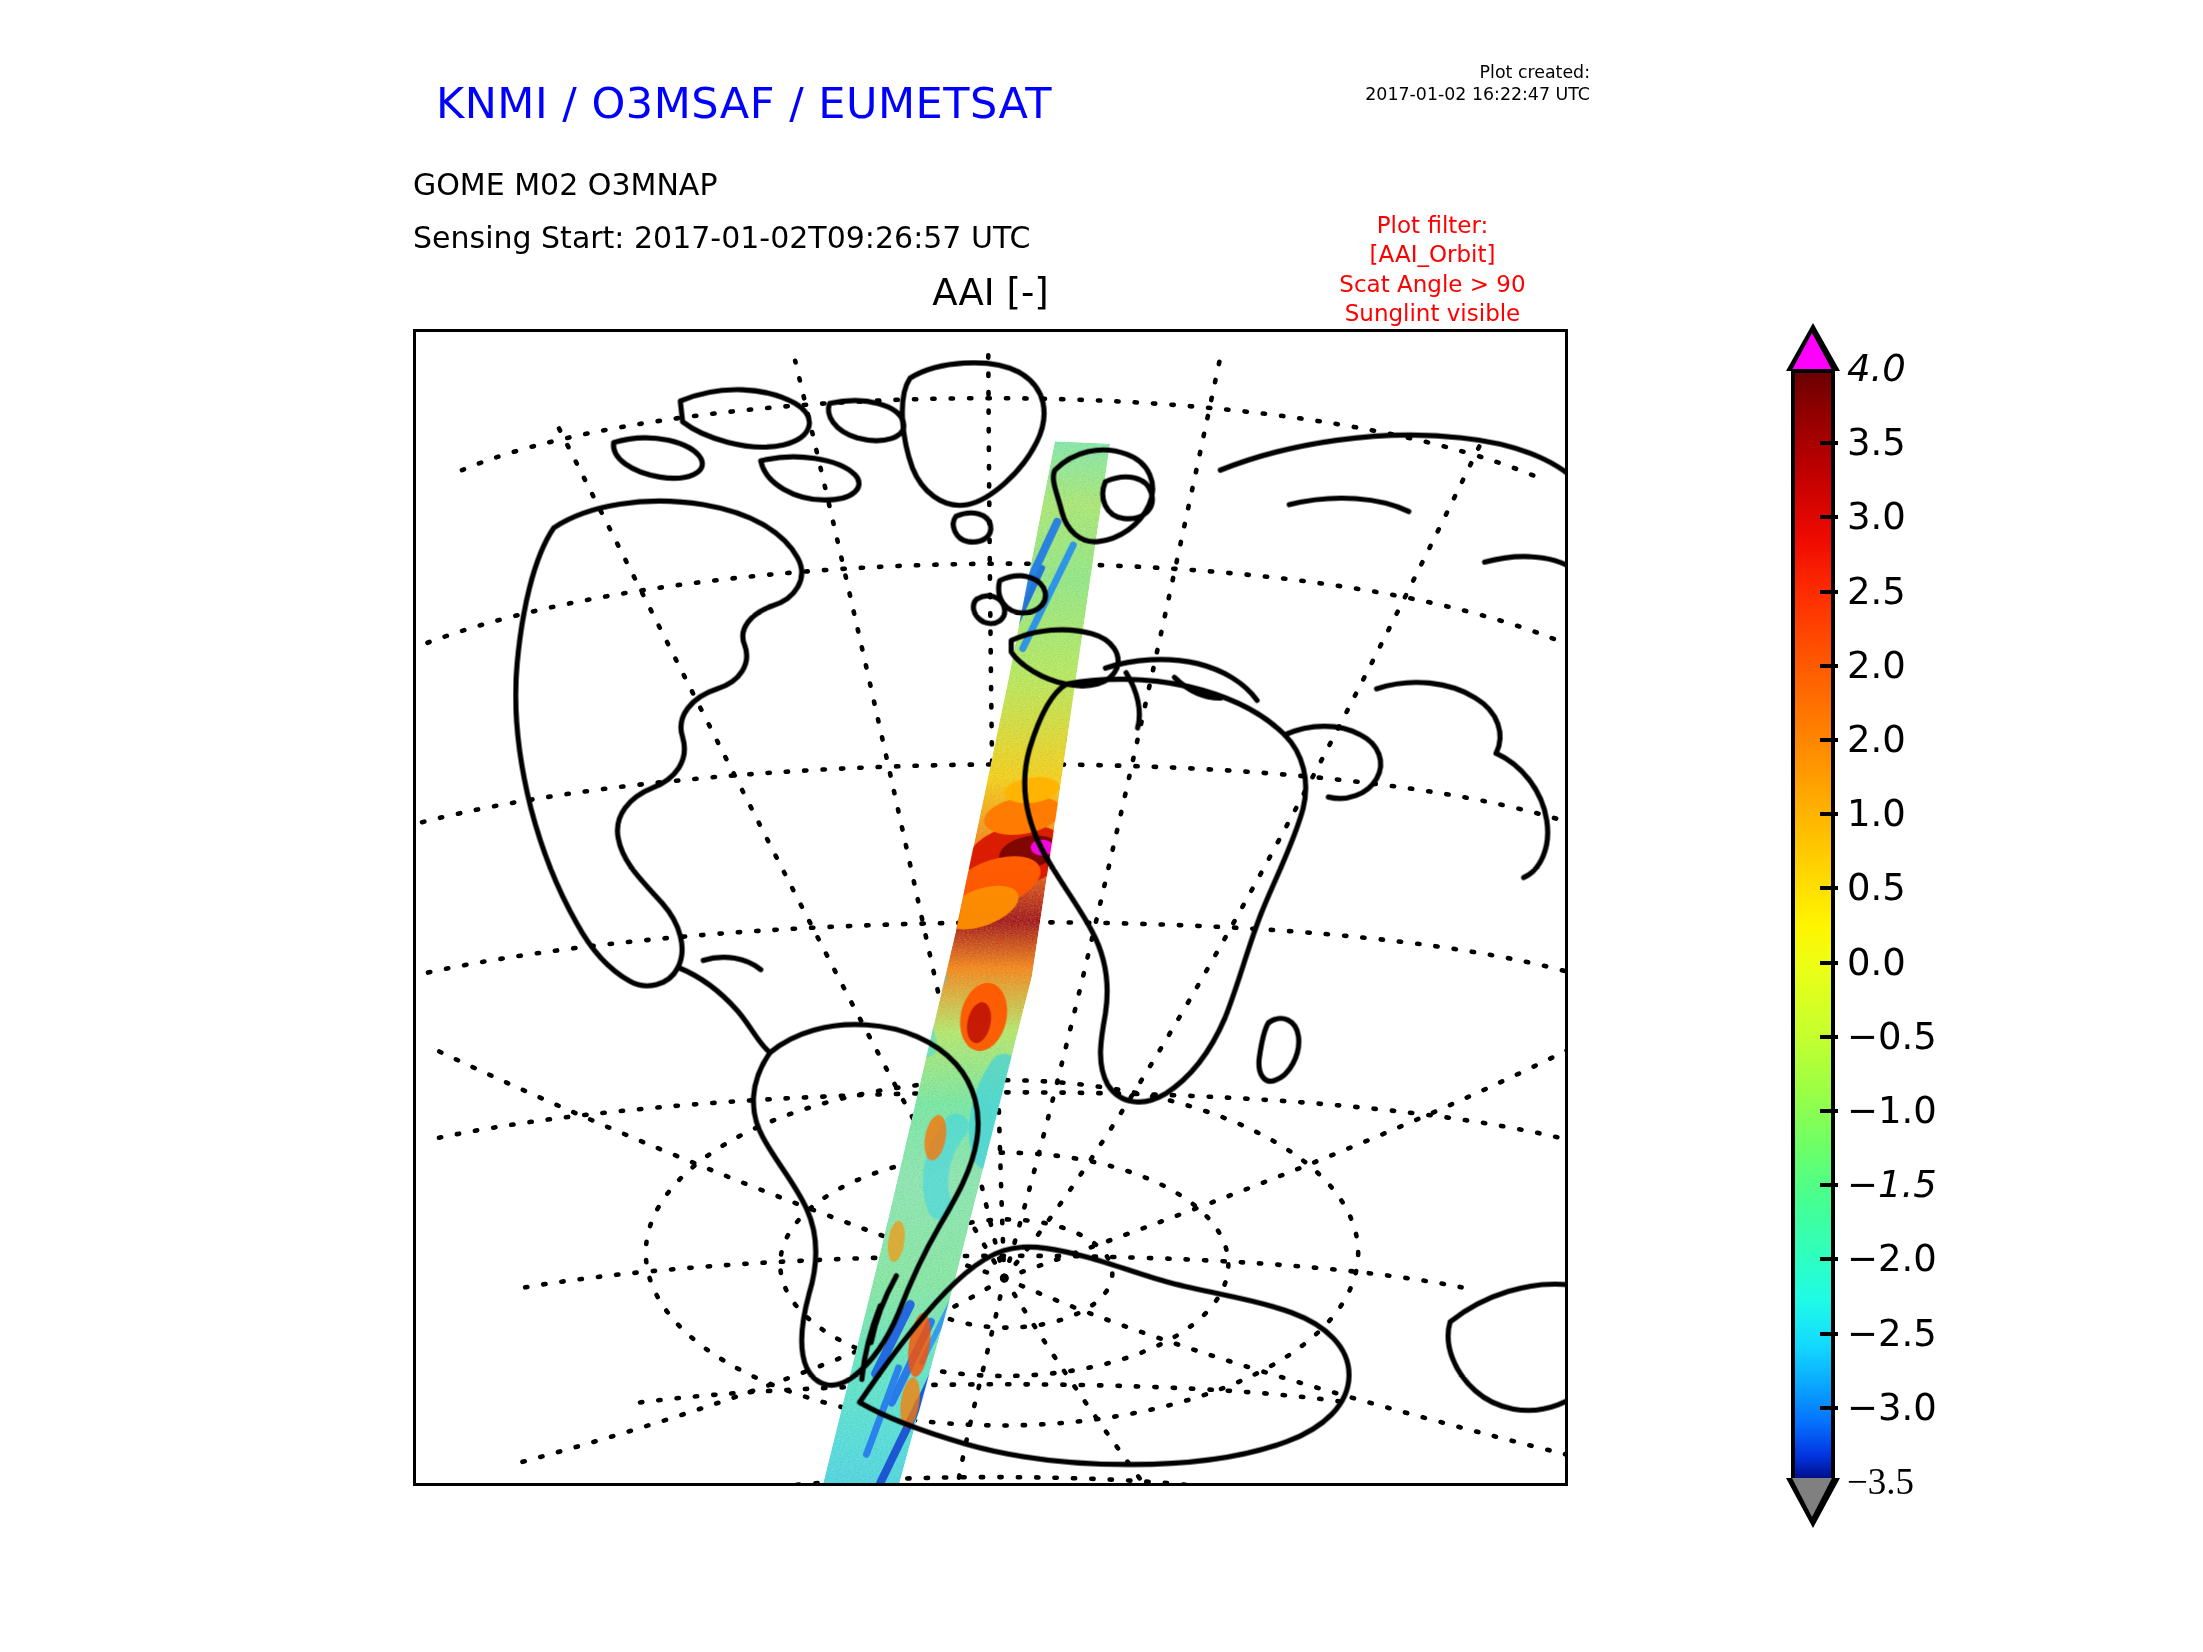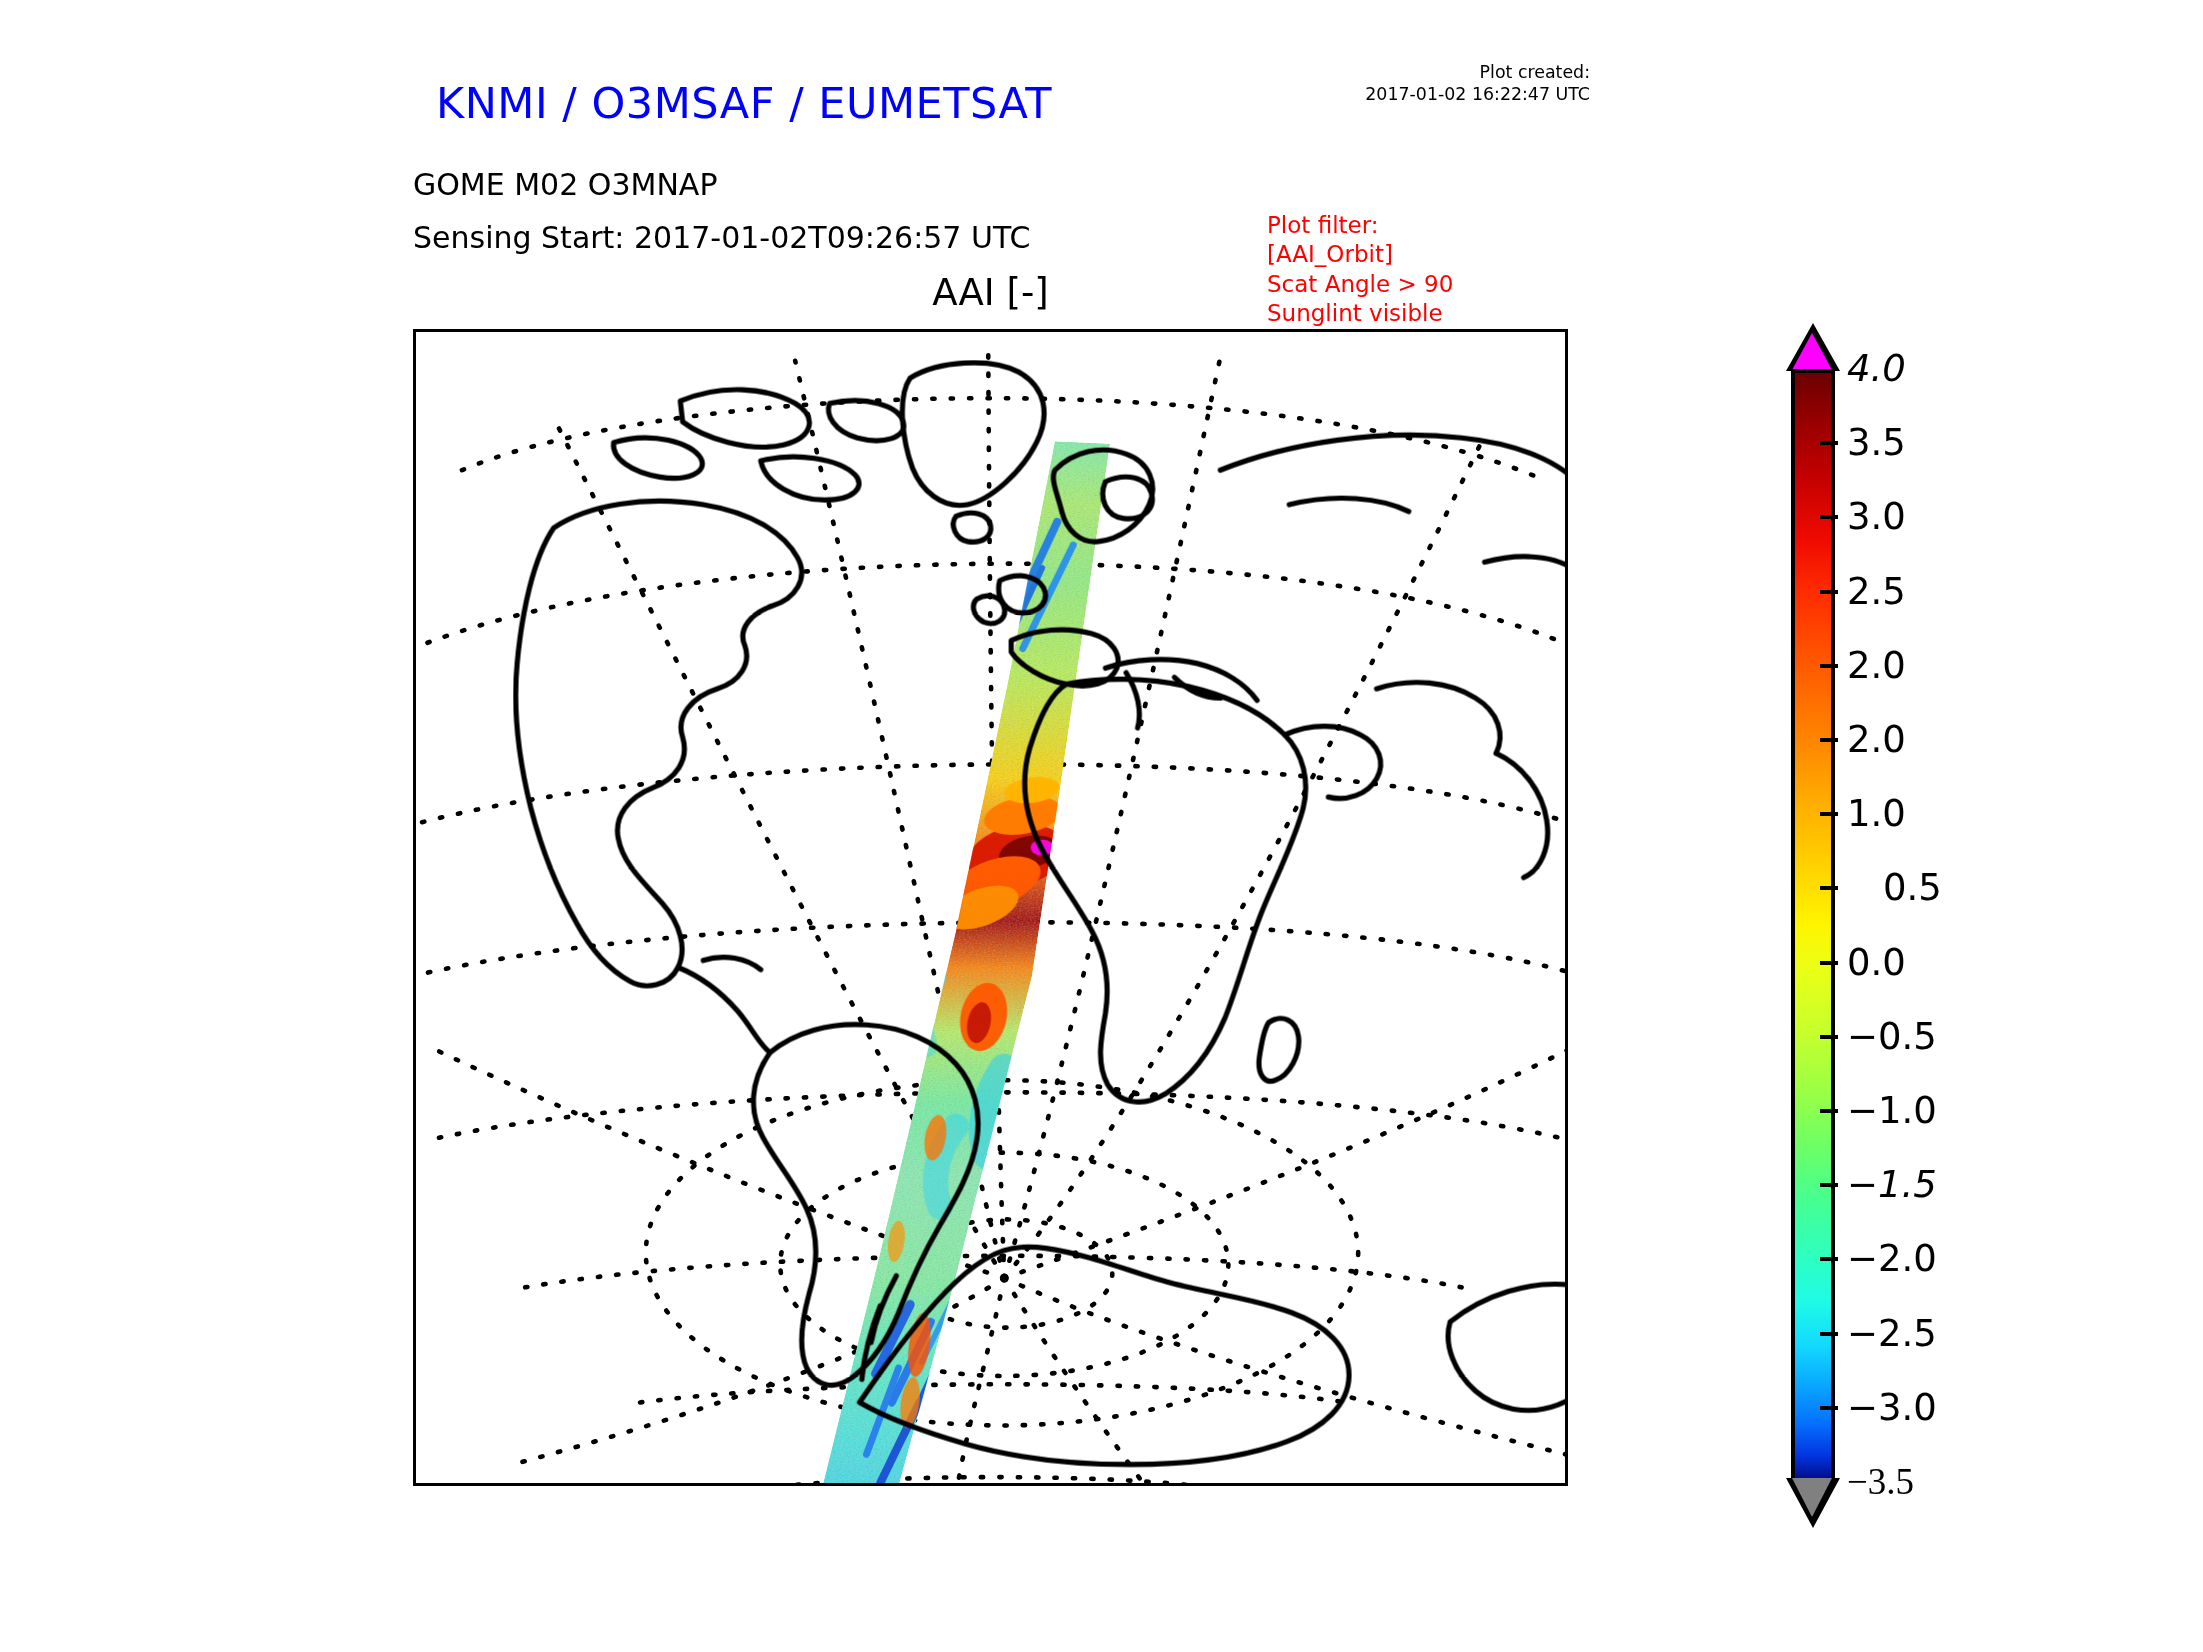--- a/index.html
+++ b/index.html
@@ -10,7 +10,7 @@
   #created-block{left:1278px;top:62px;width:312px;text-align:right;font-size:17.4px;line-height:1.25;color:#000;}
   #product-line{left:413px;top:167px;font-size:30px;white-space:nowrap;}
   #sensing-line{left:413px;top:220px;font-size:30px;white-space:nowrap;}
-  #filter-block{left:1267px;top:211px;width:331px;text-align:left;font-size:23px;line-height:1.28;color:#ff0000;}
+  #filter-block{left:1267px;top:211px;width:331px;text-align:center;font-size:23px;line-height:1.28;color:#ff0000;}
   #plot-title{left:413px;top:271px;width:1155px;text-align:center;font-size:37px;}
   #map-frame{left:413px;top:329px;width:1155px;height:1157px;border:3.7px solid #000;box-sizing:border-box;background:#fff;}
   #map-svg{position:absolute;left:0;top:0;width:100%;height:100%;display:block;}

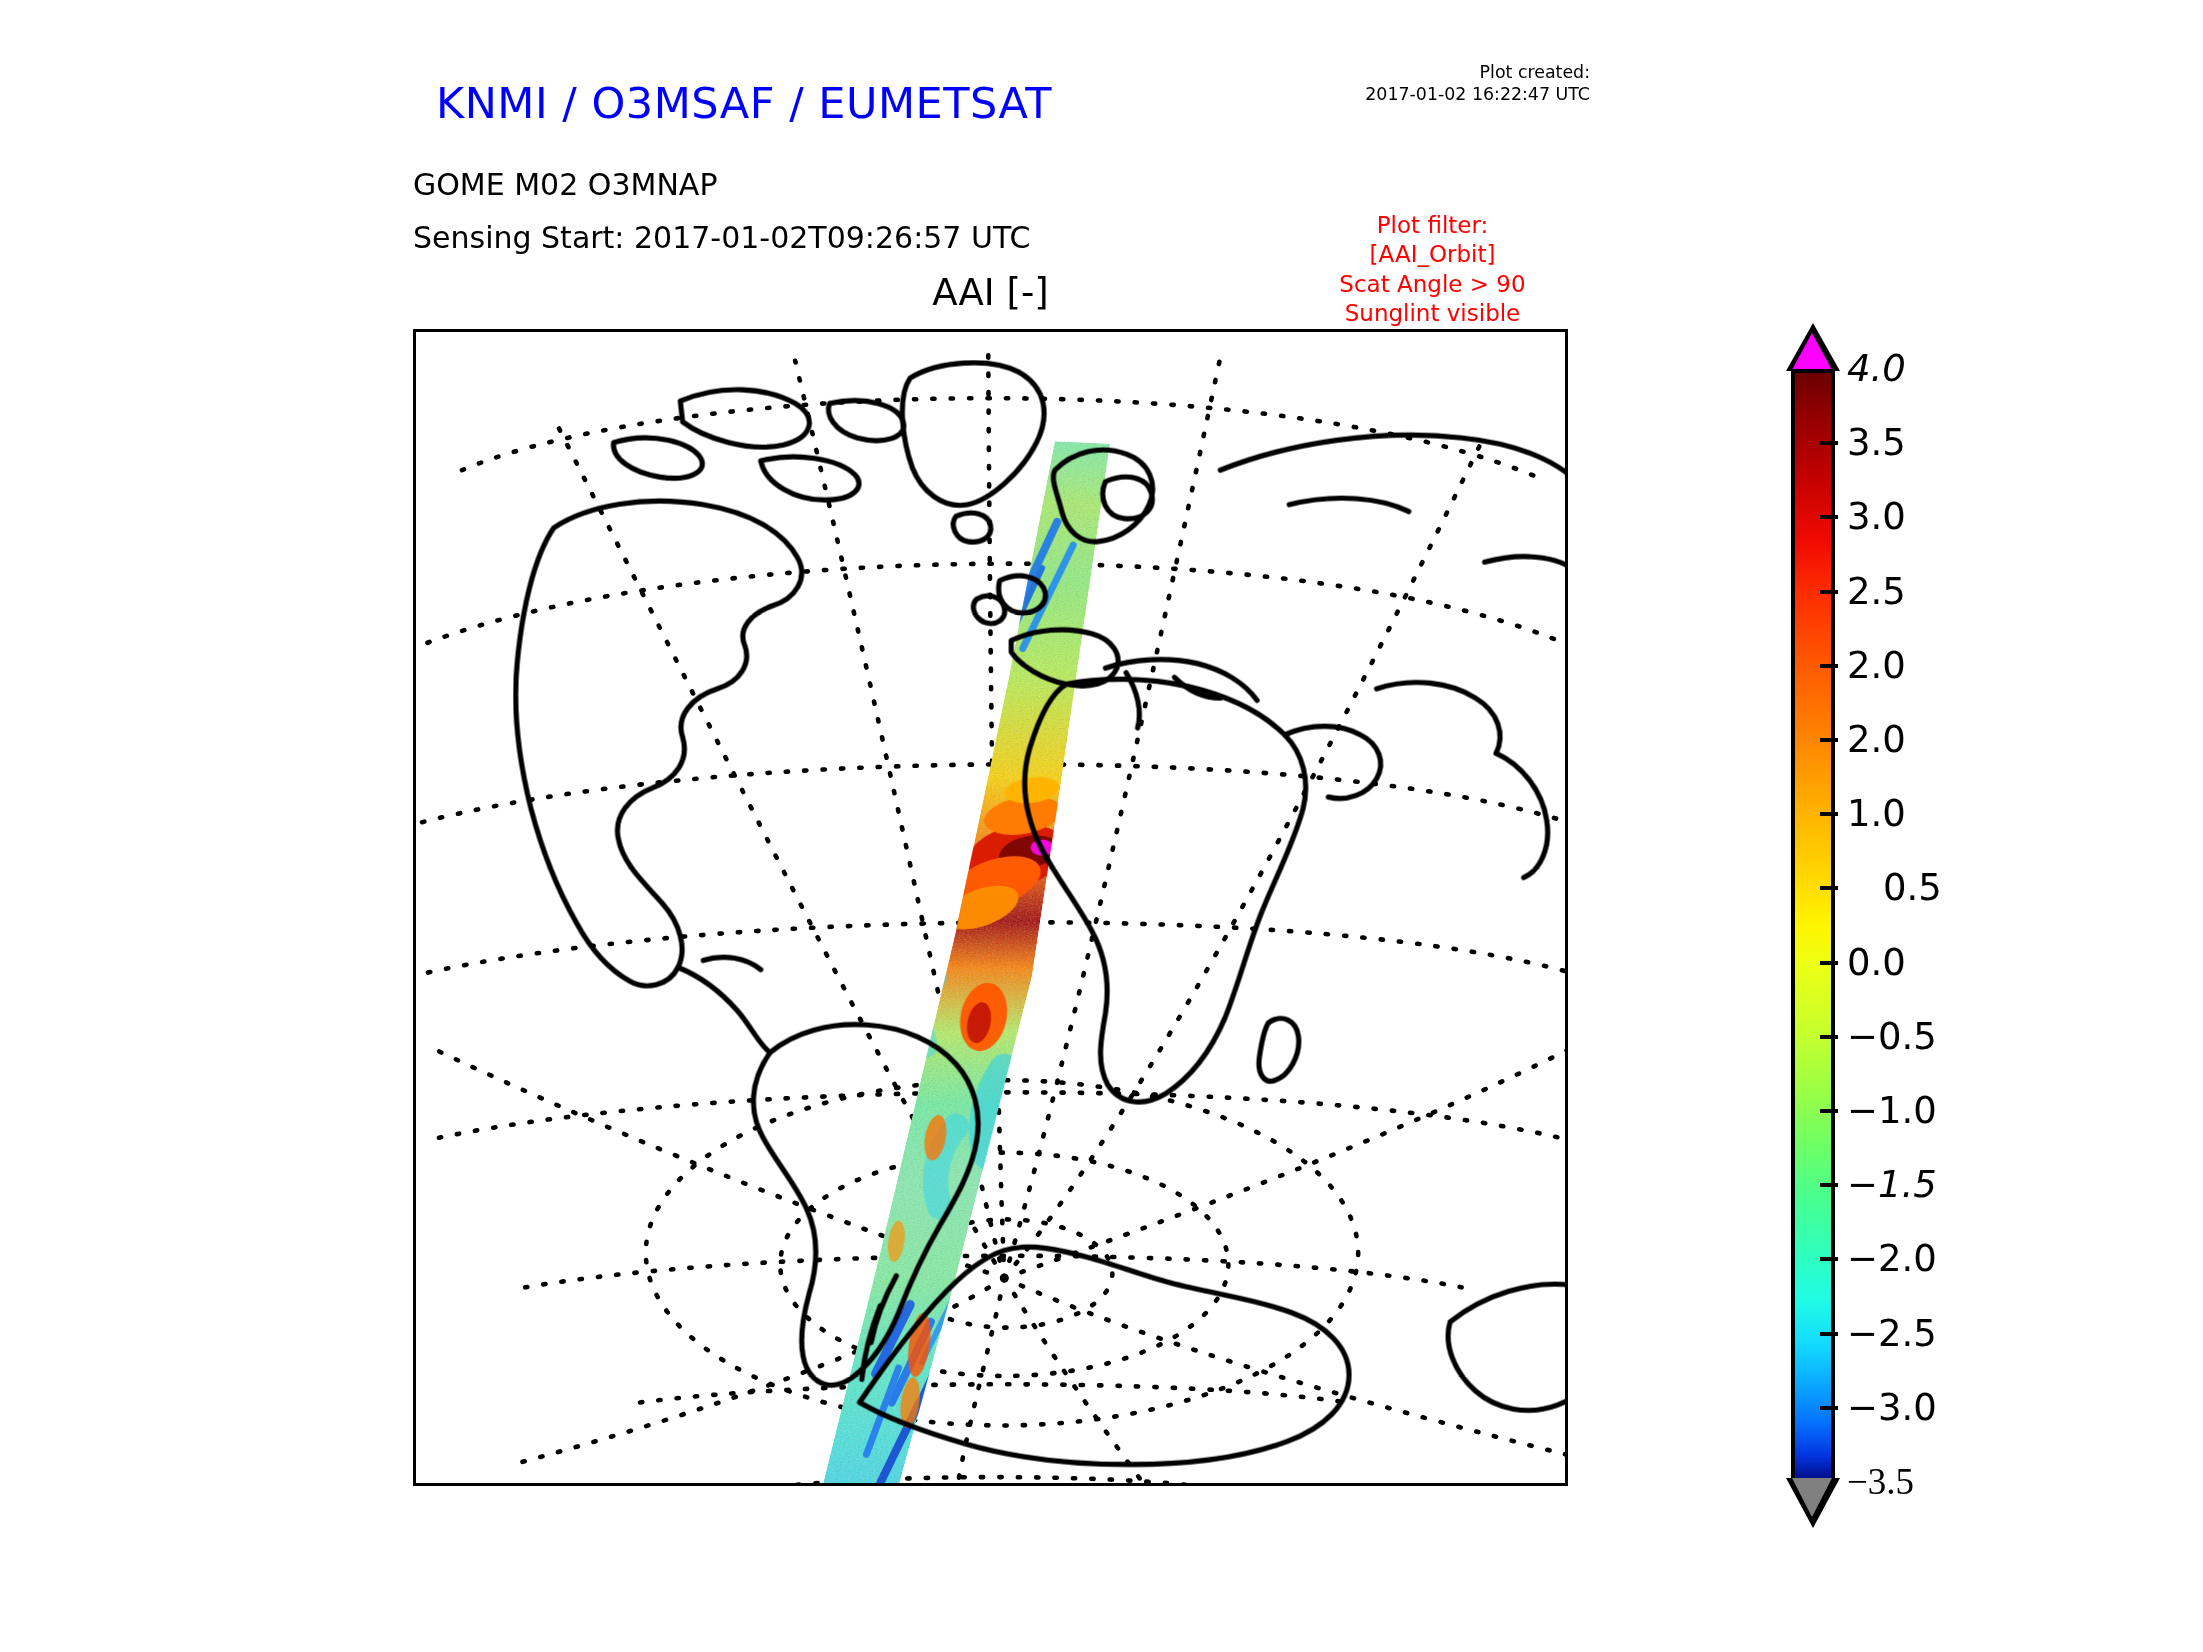--- a/index.html
+++ b/index.html
@@ -284,7 +284,7 @@
       <div class="cb-tick" style="top: 489px;"></div>
       <div class="cb-lab" style="top: 491px;">1.0</div>
       <div class="cb-tick" style="top: 563px;"></div>
-      <div class="cb-lab" style="top: 565px; margin-left: 36px;">0.5</div>
+      <div class="cb-lab" style="top: 565px;">0.5</div>
       <div class="cb-tick" style="top: 638px;"></div>
       <div class="cb-lab" style="top: 640px;">0.0</div>
       <div class="cb-tick" style="top: 712px;"></div>

